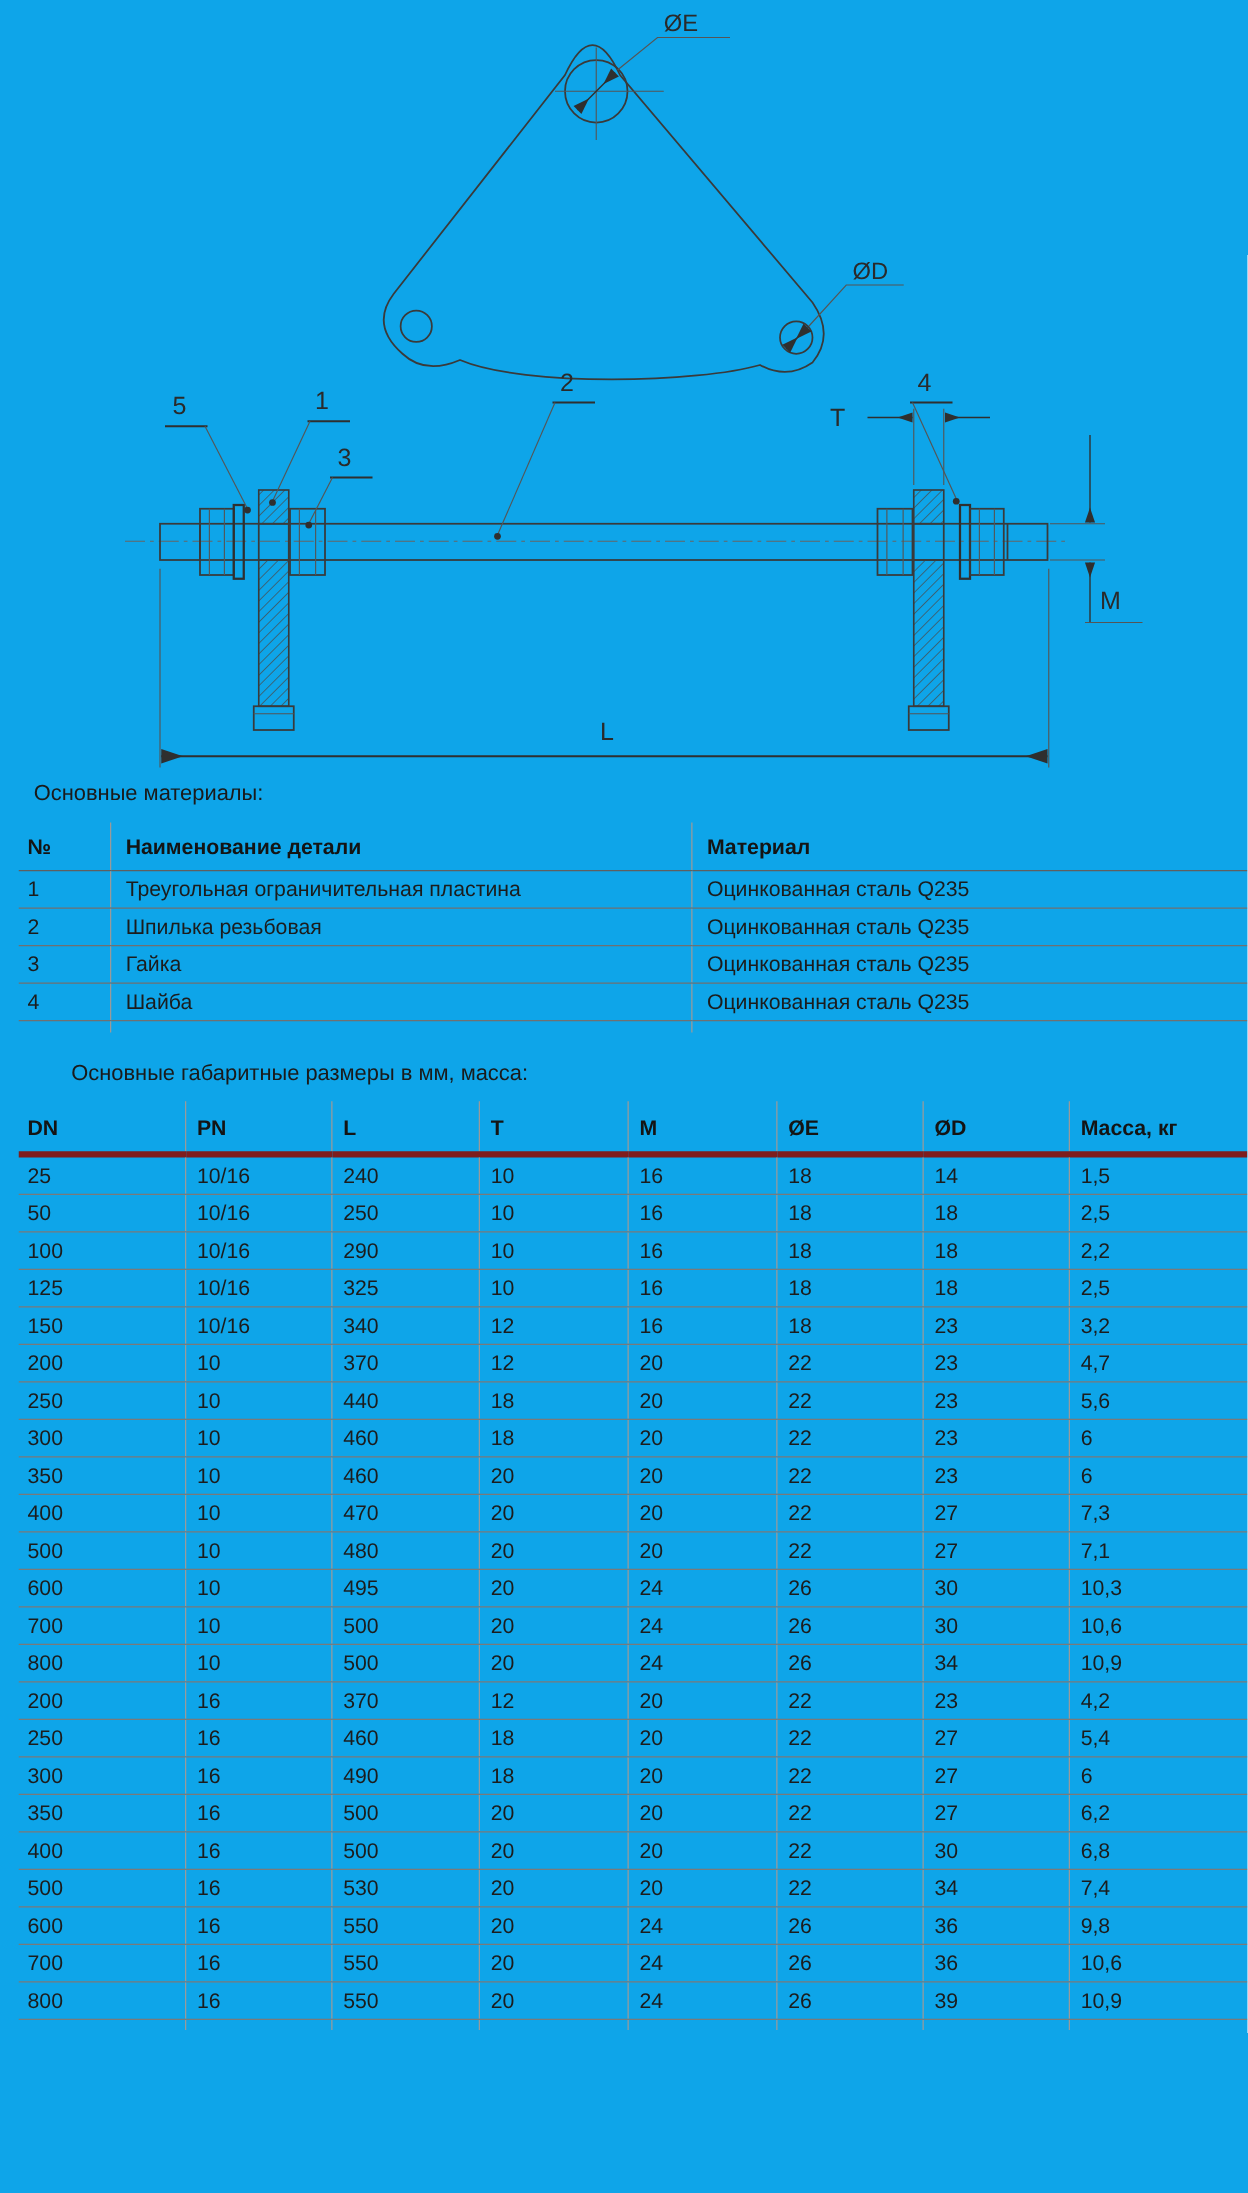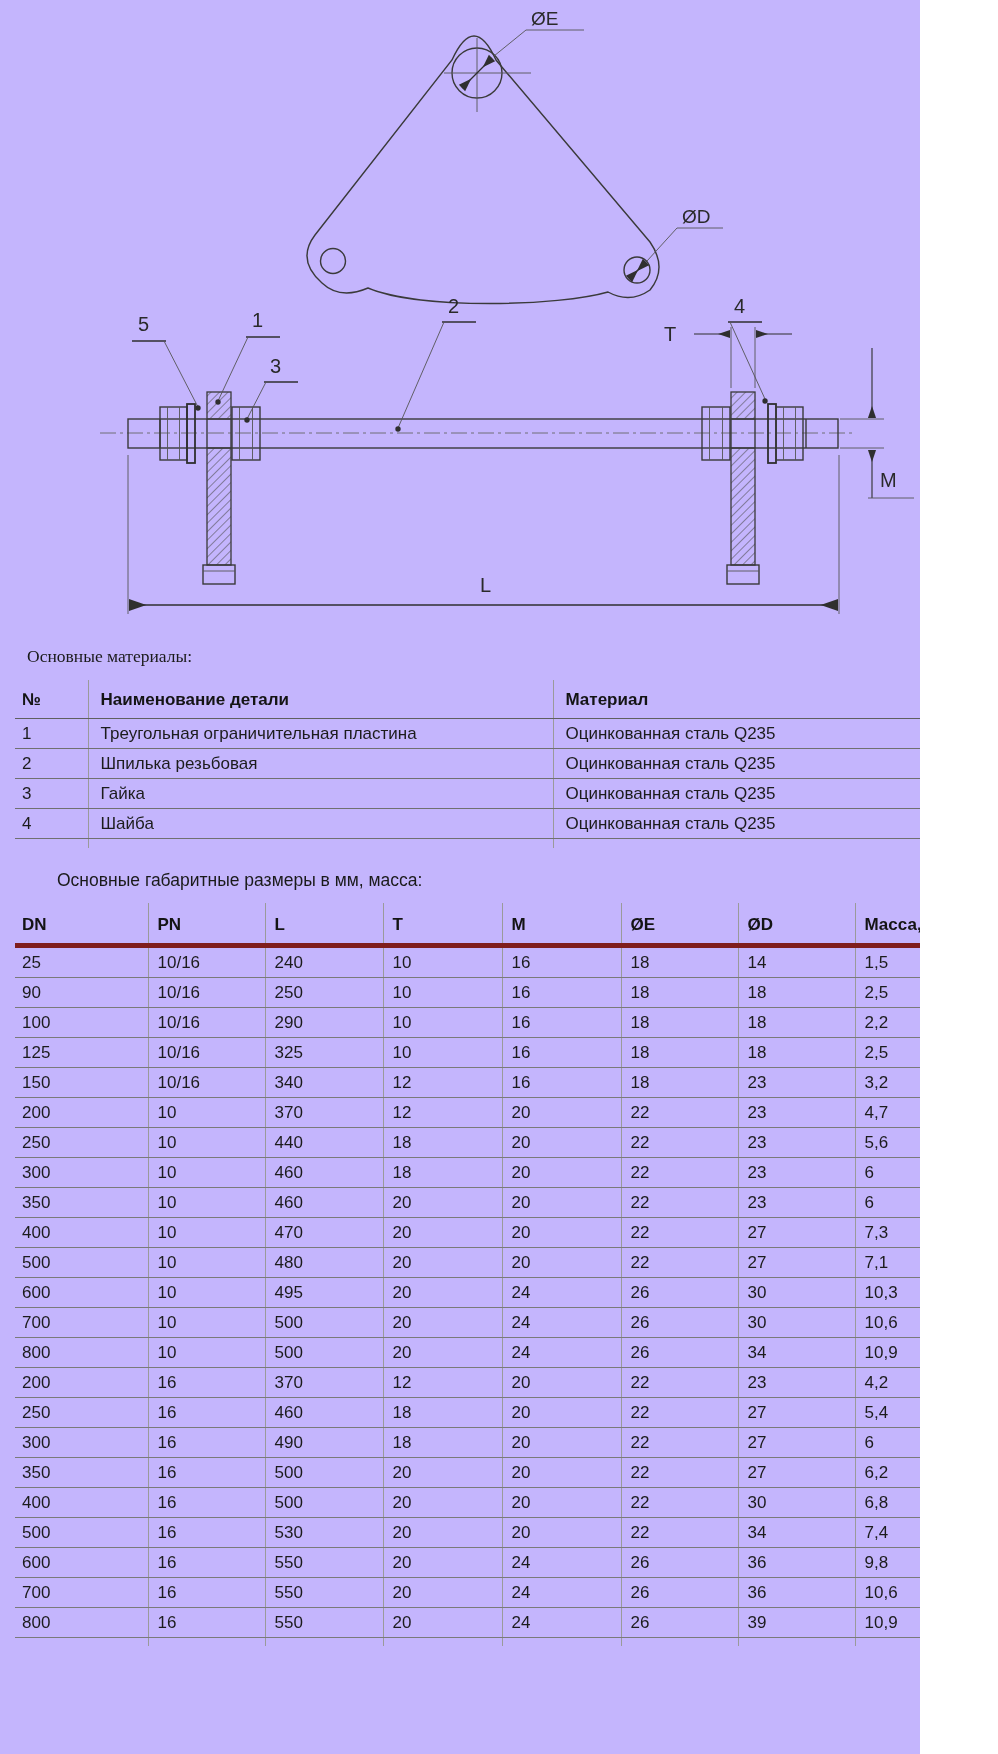--- a/index.html
+++ b/index.html
@@ -4,7 +4,7 @@
 <style>
   html,body{margin:0;padding:0;background:#ffffff;}
   body{width:998px;font-family:"Liberation Sans",sans-serif;color:#1c1c1c;}
-  .sheet{width:920px;height:1754px;background:#c4b5fd;overflow:hidden;}
+  .sheet{width:998px;height:1754px;background:#0ea5e9;overflow:hidden;}
 
   .drawing-wrap{width:998px;height:624px;}
   svg text{font-family:"Liberation Sans",sans-serif;fill:#2a2a2a;}

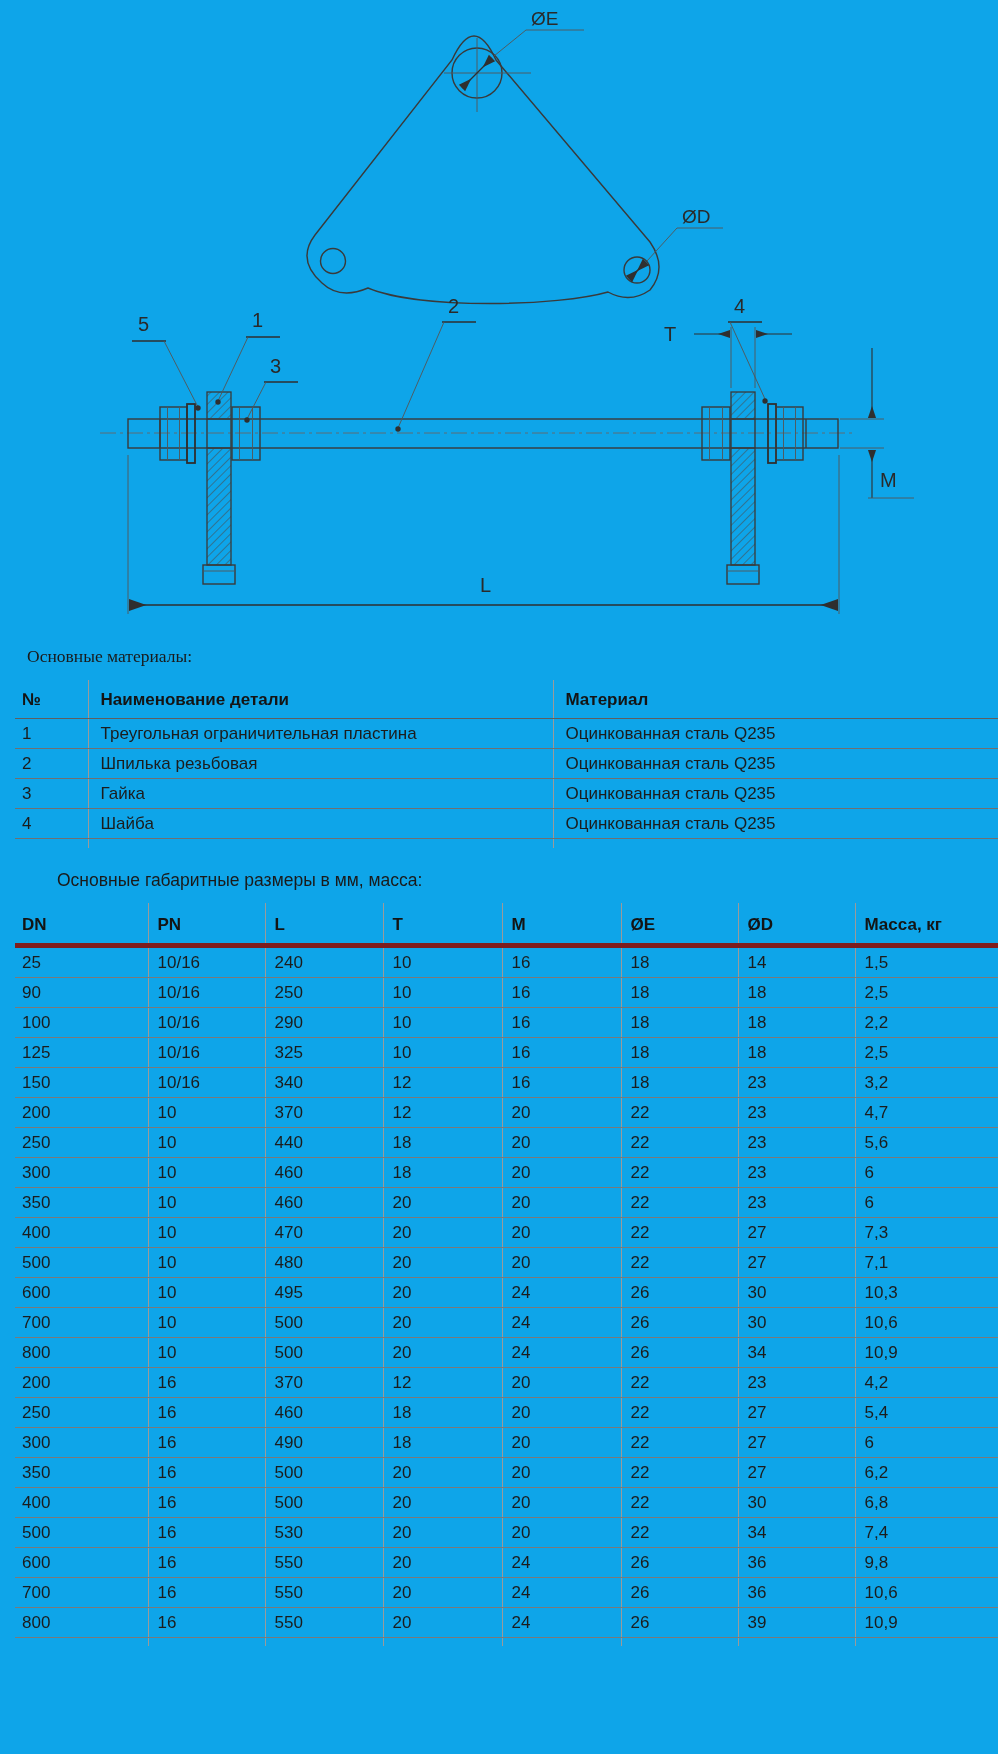--- a/index.html
+++ b/index.html
@@ -13,7 +13,7 @@
   .thick{stroke:#2f2f2f;stroke-width:1.8;fill:none;}
 
   .heading{font-size:17.5px;color:#1a1a1a;margin:0;}
-  .heading-materials{margin:22px 0 0 27px;font-family:Liberation Serif, serif;}
+  .heading-materials{margin:0 0 0 27px;}
   .heading-dims{margin:22px 0 0 57px;}
 
   table{border-collapse:collapse;table-layout:fixed;margin-left:15px;width:983px;font-size:17px;}

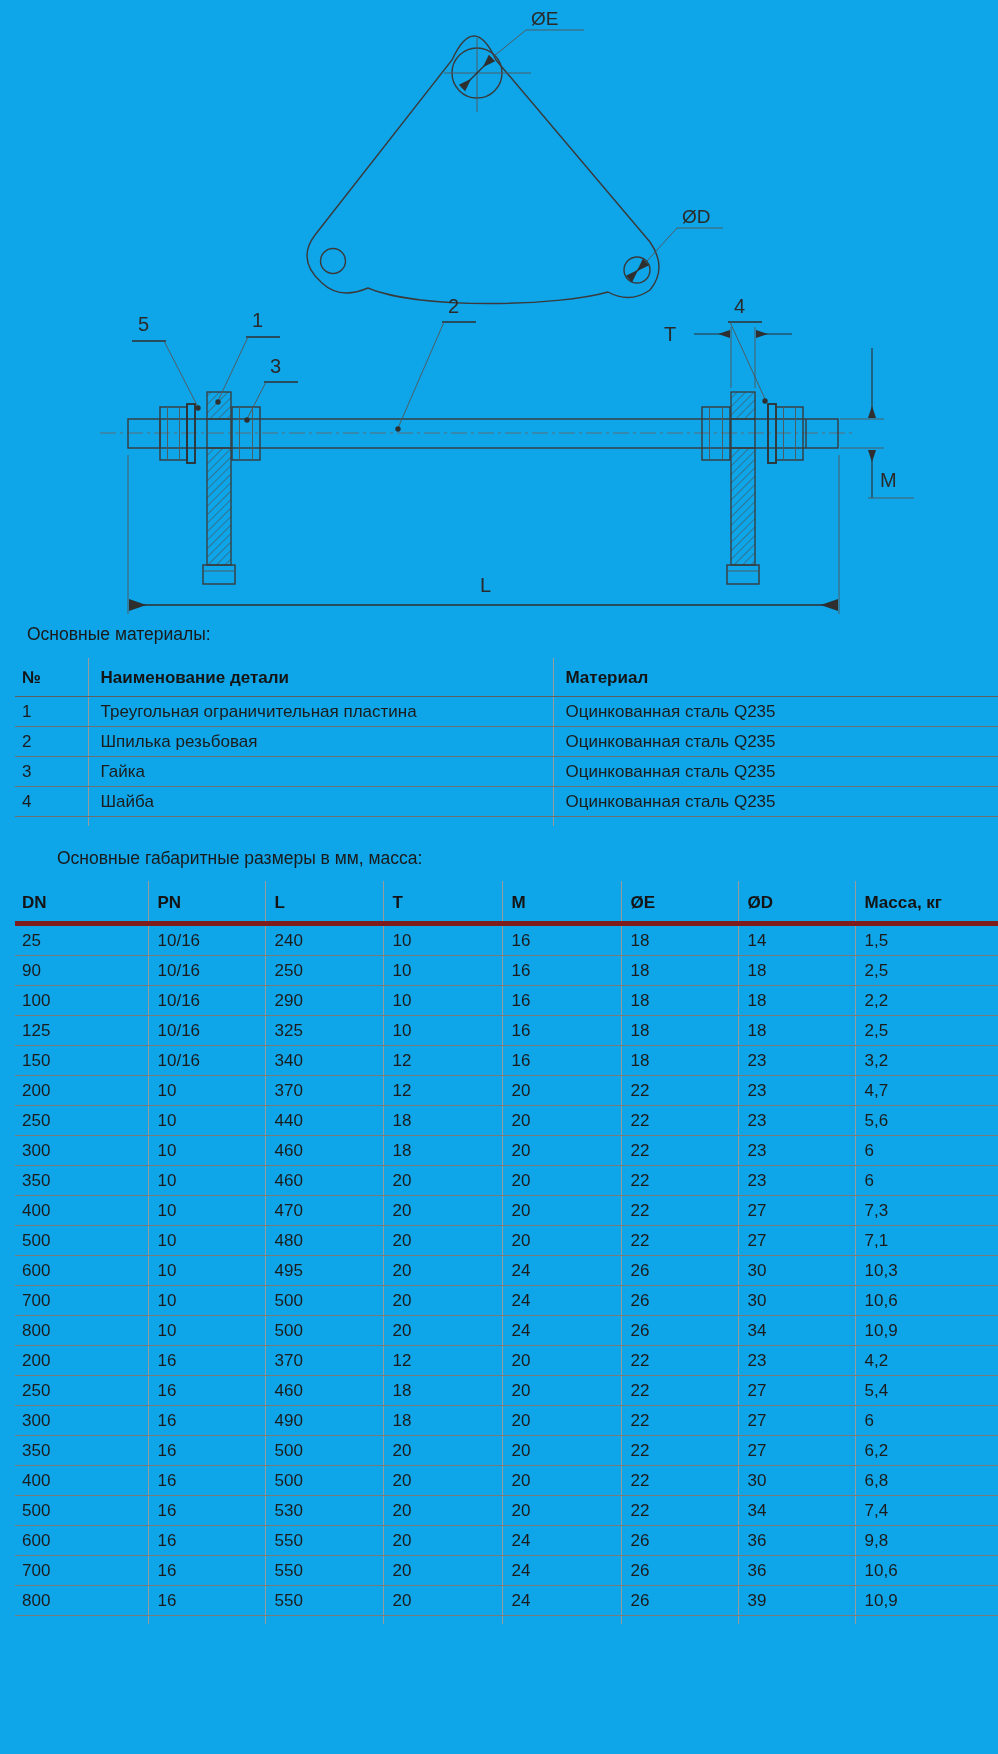--- a/index.html
+++ b/index.html
@@ -237,7 +237,7 @@
           <td>1,5</td>
         </tr>
         <tr>
-          <td>90</td>
+          <td>50</td>
           <td>10/16</td>
           <td>250</td>
           <td>10</td>

